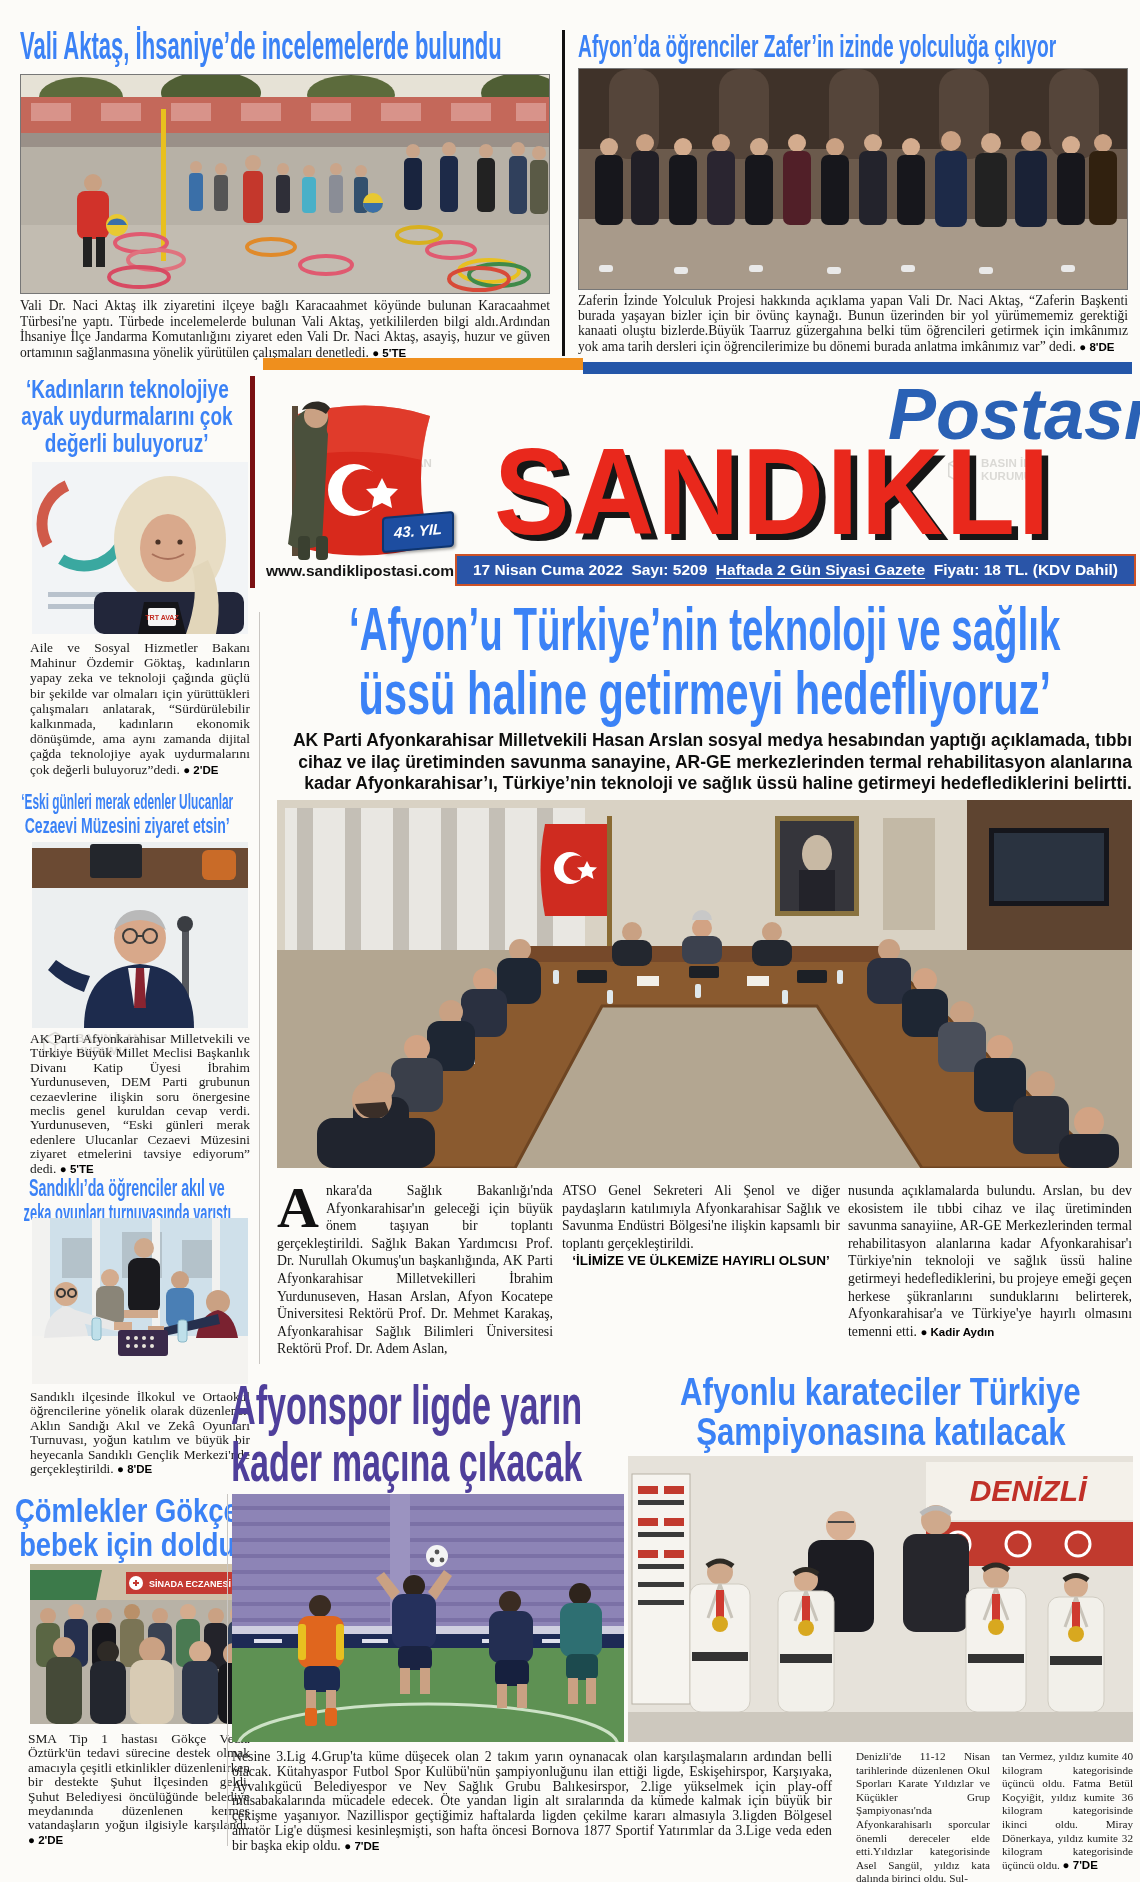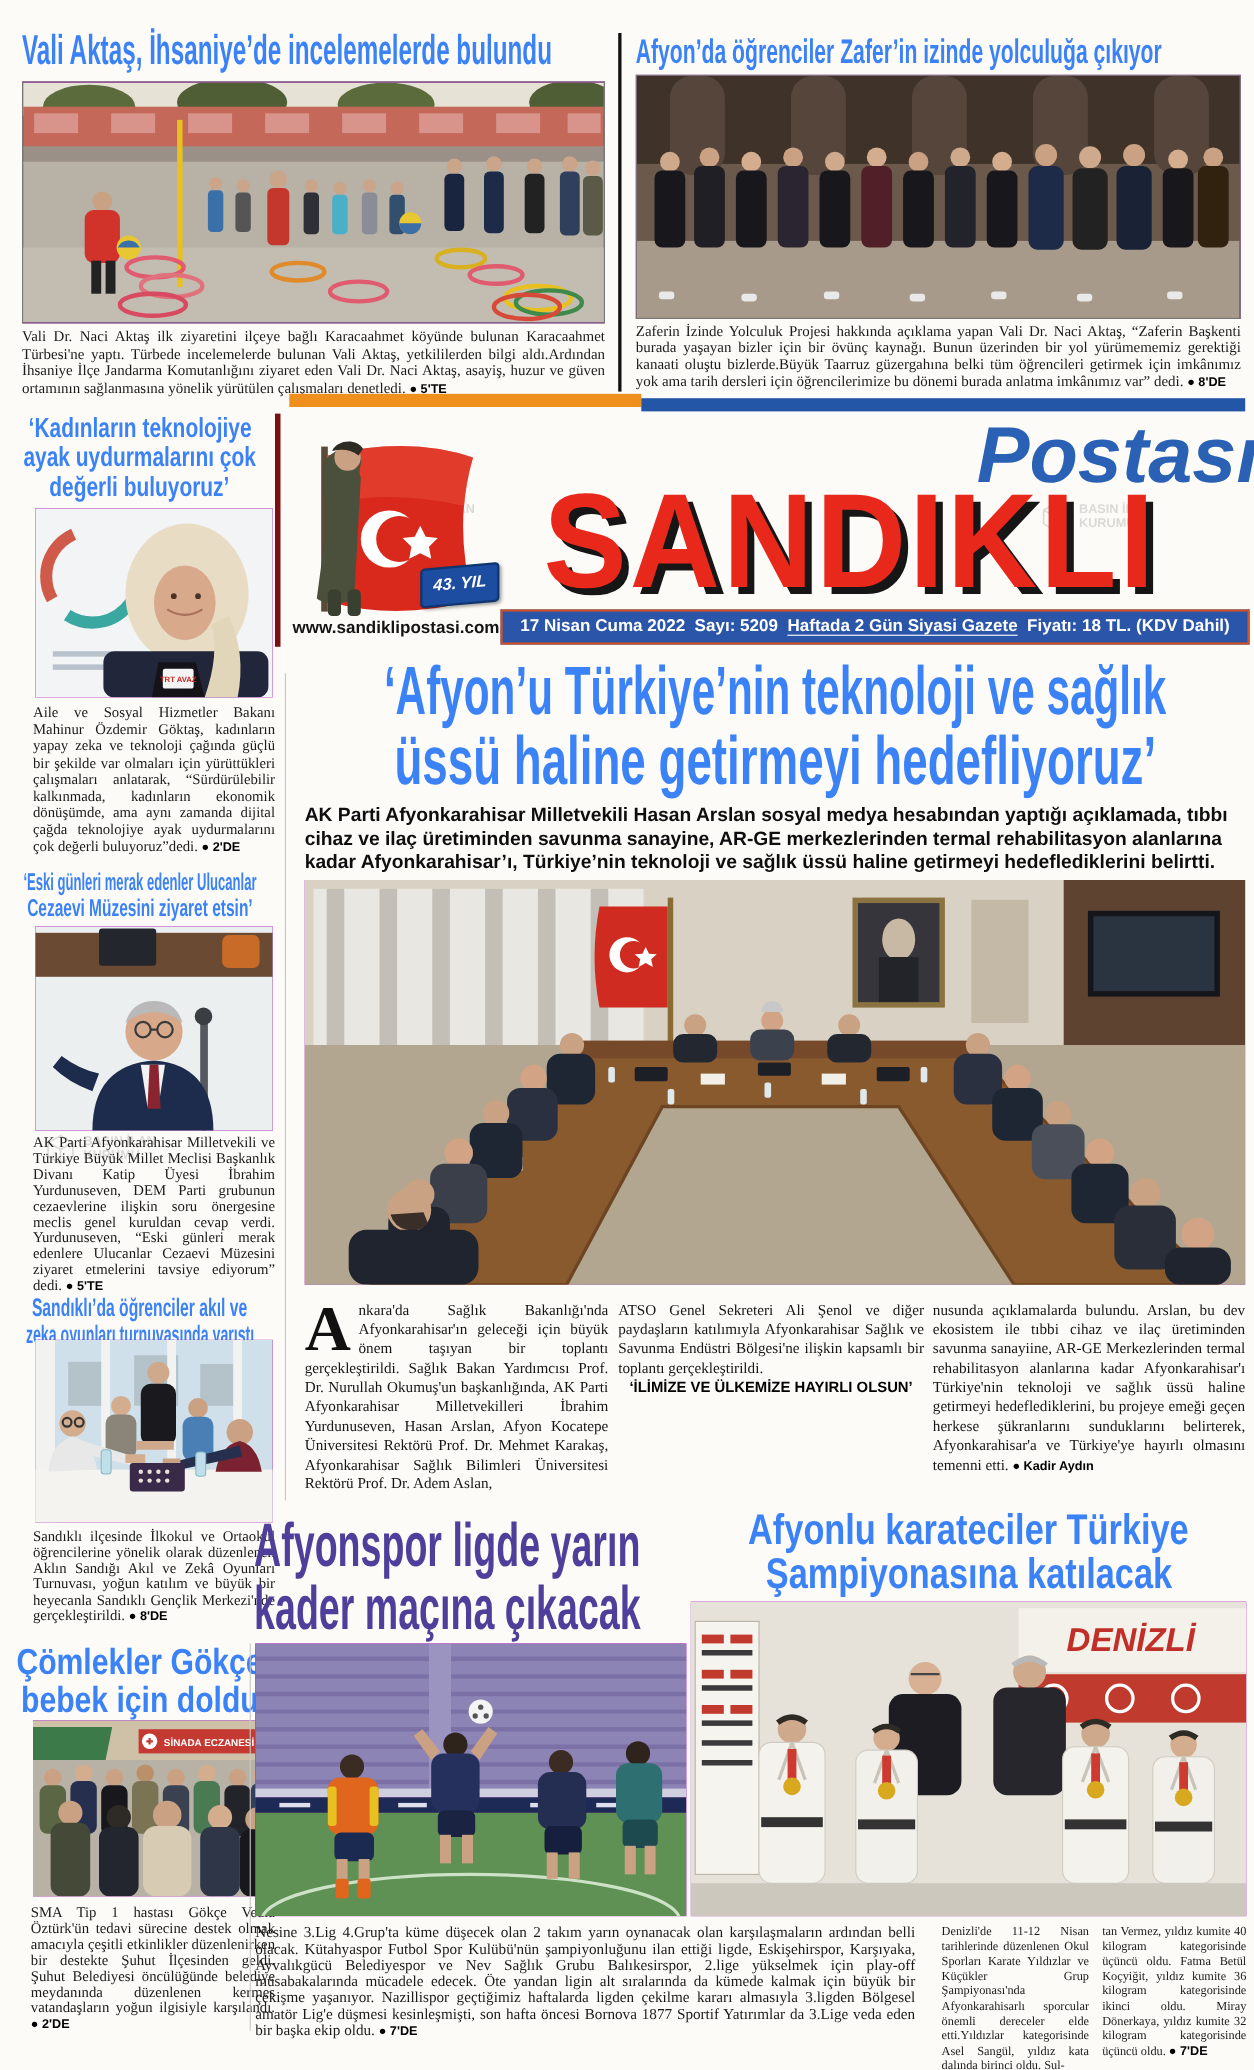--- a/index.html
+++ b/index.html
@@ -33,7 +33,7 @@
            justify-content:space-between;padding:0 16px;color:#fff;
            font:700 15.5px "Liberation Sans",sans-serif;}
   .u{text-decoration:underline;text-underline-offset:3px;}
-  .subhead{font:700 17.5px/21.5px "Liberation Sans",sans-serif;color:#0e0e0e;text-align:left;}
+  .subhead{font:700 17.5px/21.5px "Liberation Sans",sans-serif;color:#0e0e0e;text-align:right;}
   .rule{background:#c9c6c2;}
   
   .wm{display:flex;align-items:center;gap:6px;opacity:.45;color:#b3b1ac;

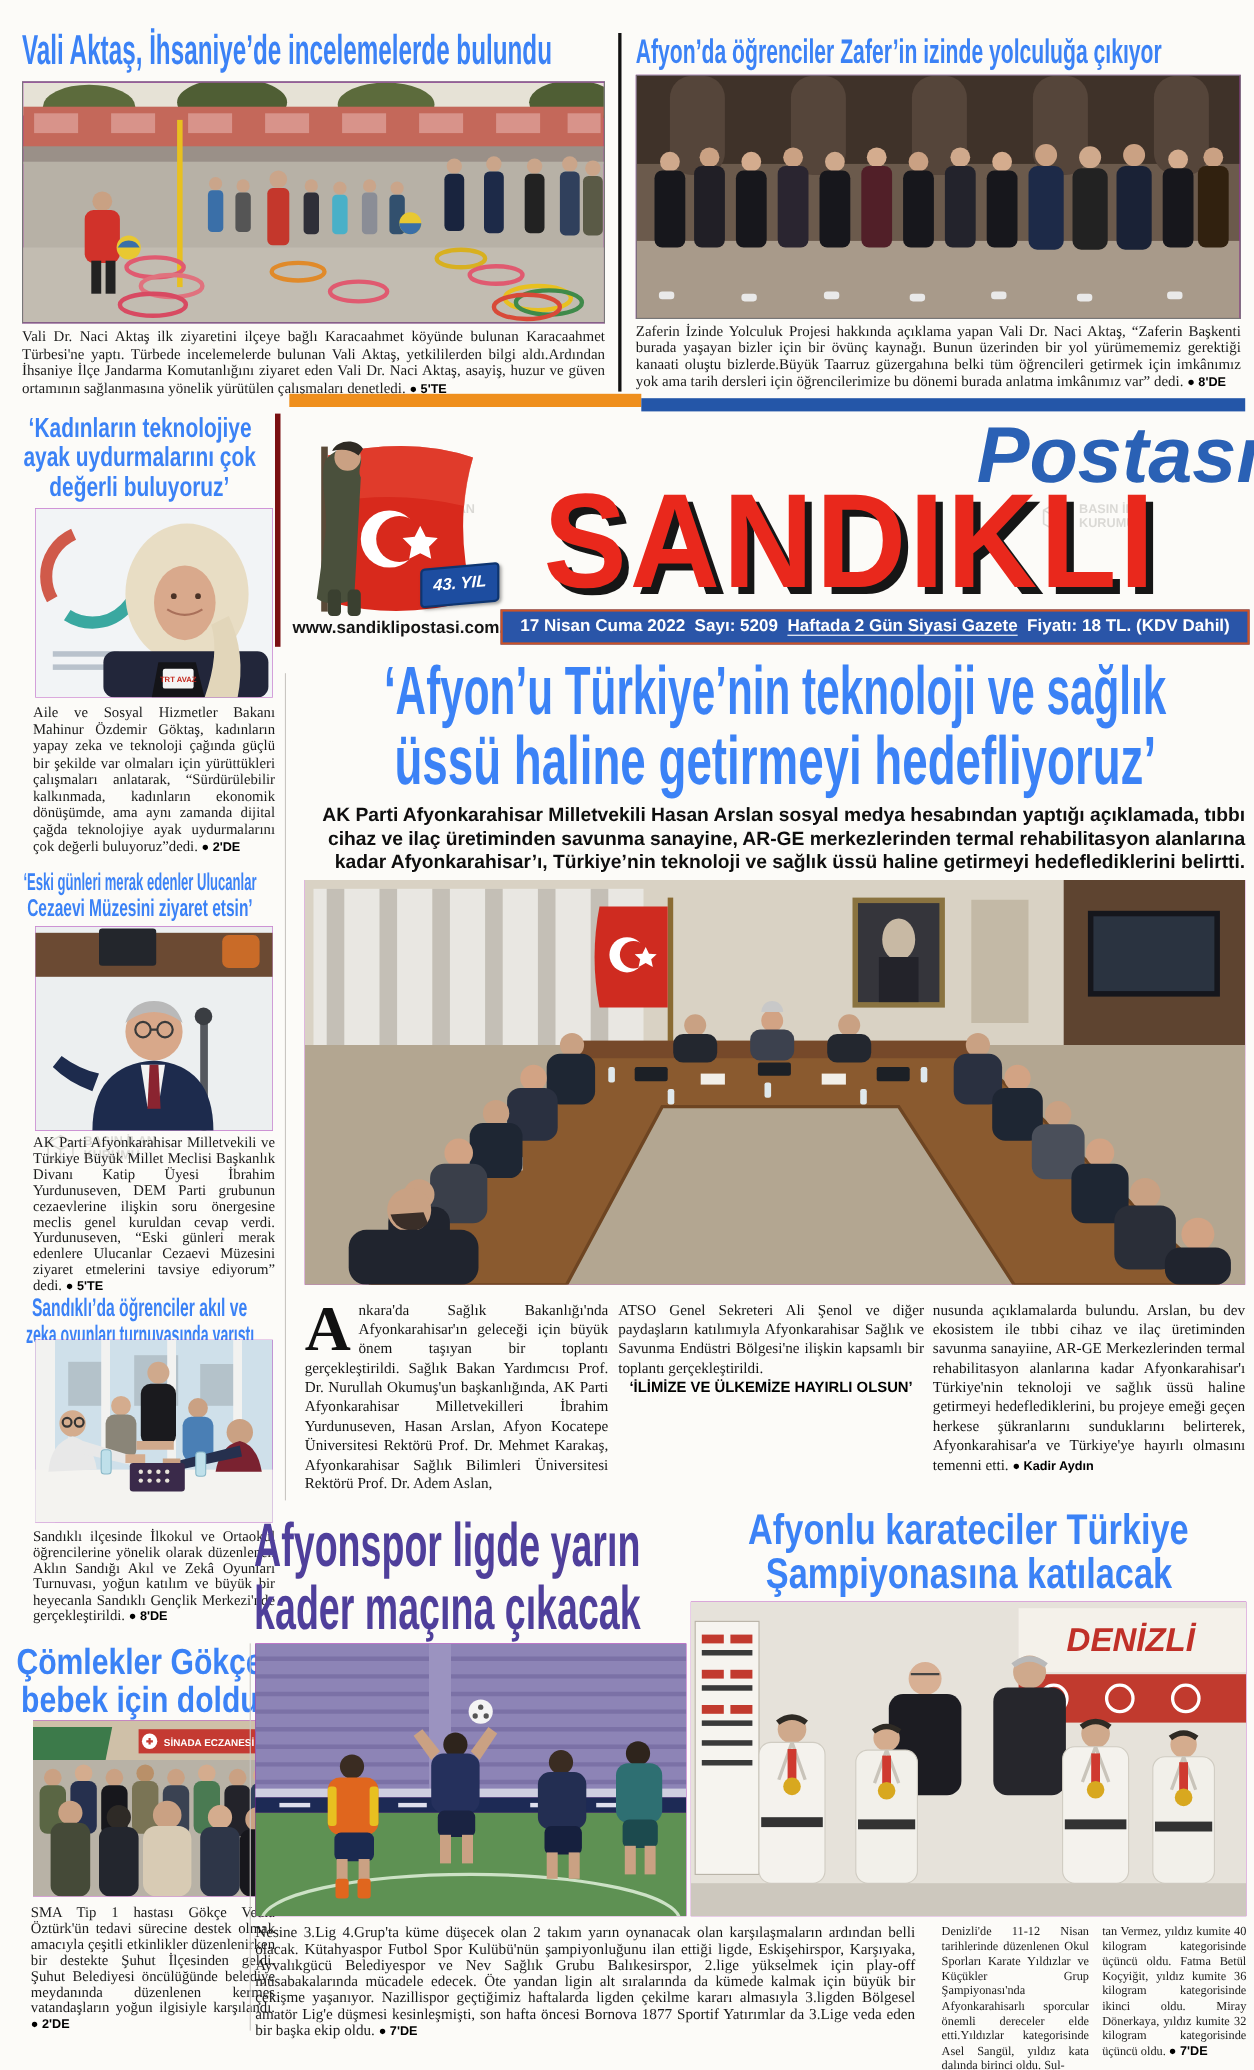--- a/index.html
+++ b/index.html
@@ -18,7 +18,7 @@
   .dropcap{float:left;font:700 58px/46px "Liberation Serif",serif;color:#111;margin:3px 7px 0 0;}
   .colsub{font:700 13.5px/17px "Liberation Sans",sans-serif;text-align:center;color:#000;}
   
-  .photo{position:absolute;overflow:hidden;background:#a21caf;}
+  .photo{position:absolute;overflow:hidden;background:#ec4899;}
   .photo svg{display:block;width:100%;height:100%;}
   .pborder{border:1px solid #777;}
   

